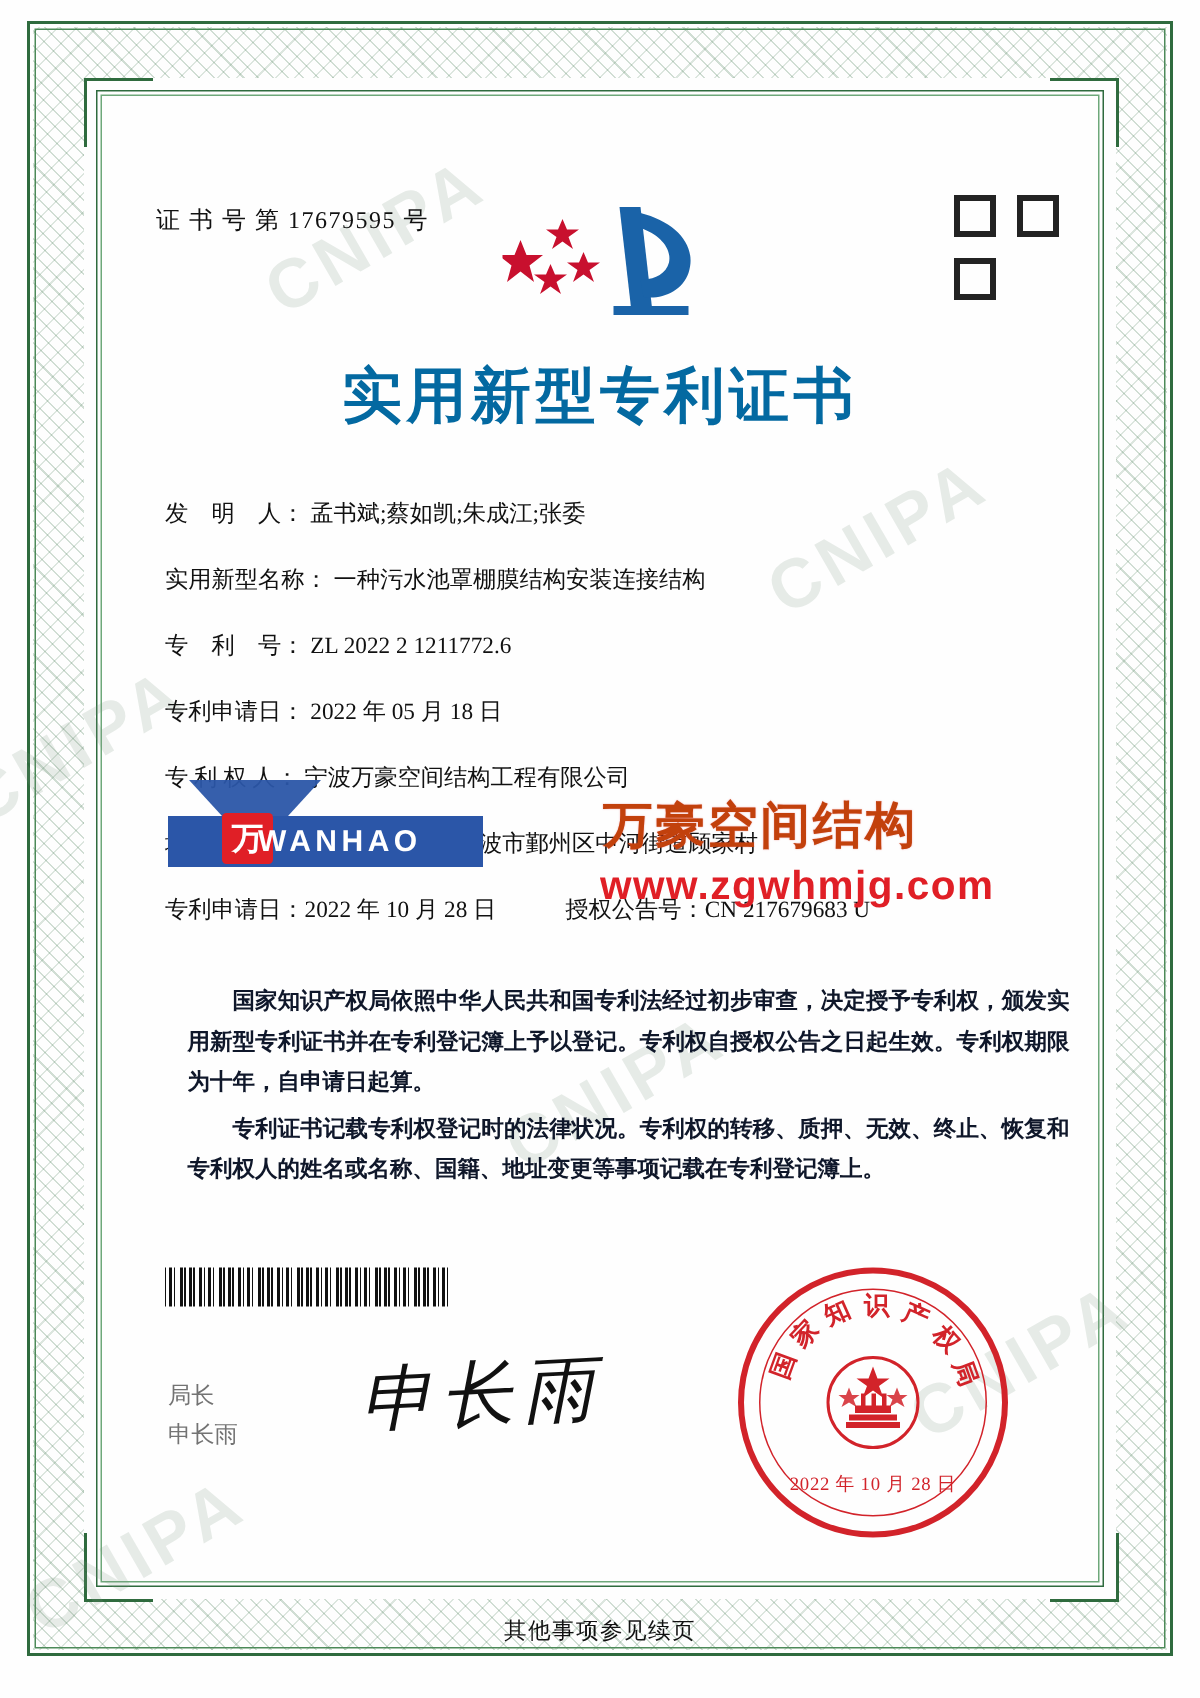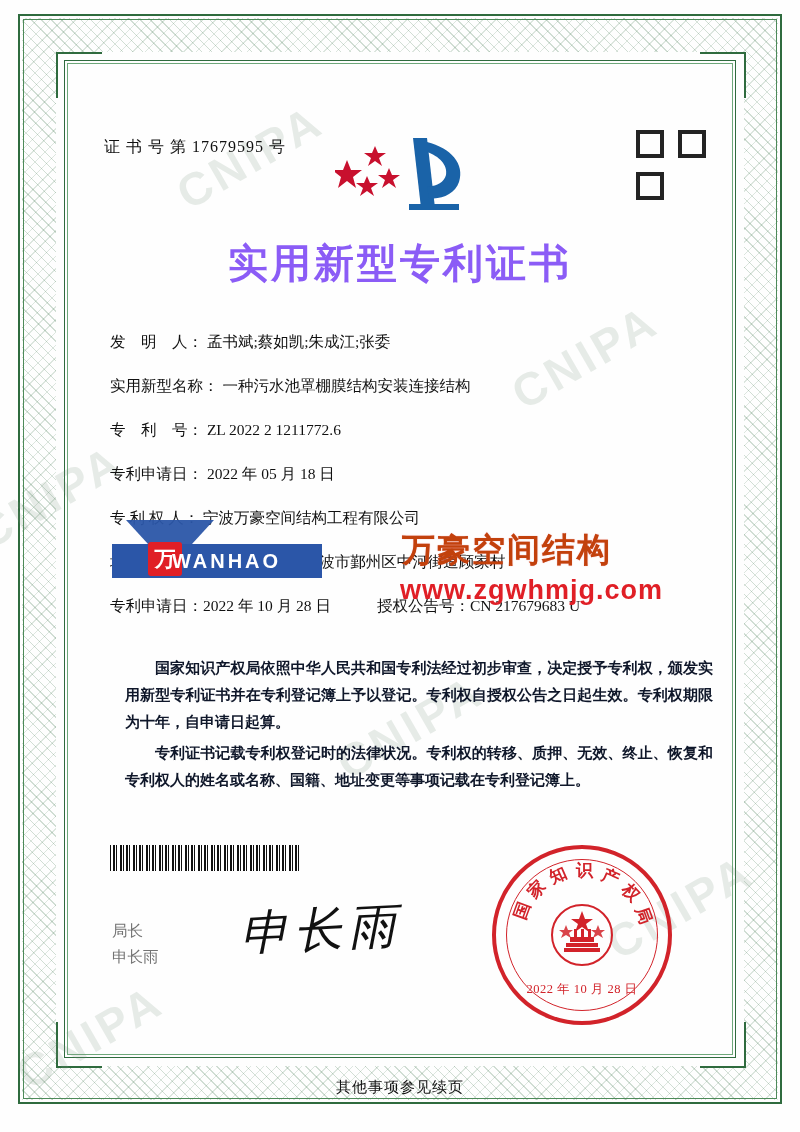--- a/index.html
+++ b/index.html
@@ -149,7 +149,7 @@
     font-size: 40px;
     font-weight: bold;
     letter-spacing: 3px;
-    color: #8b5cf6;
+    color: #0369a1;
     font-family: "Liberation Serif", serif;
   }
 

